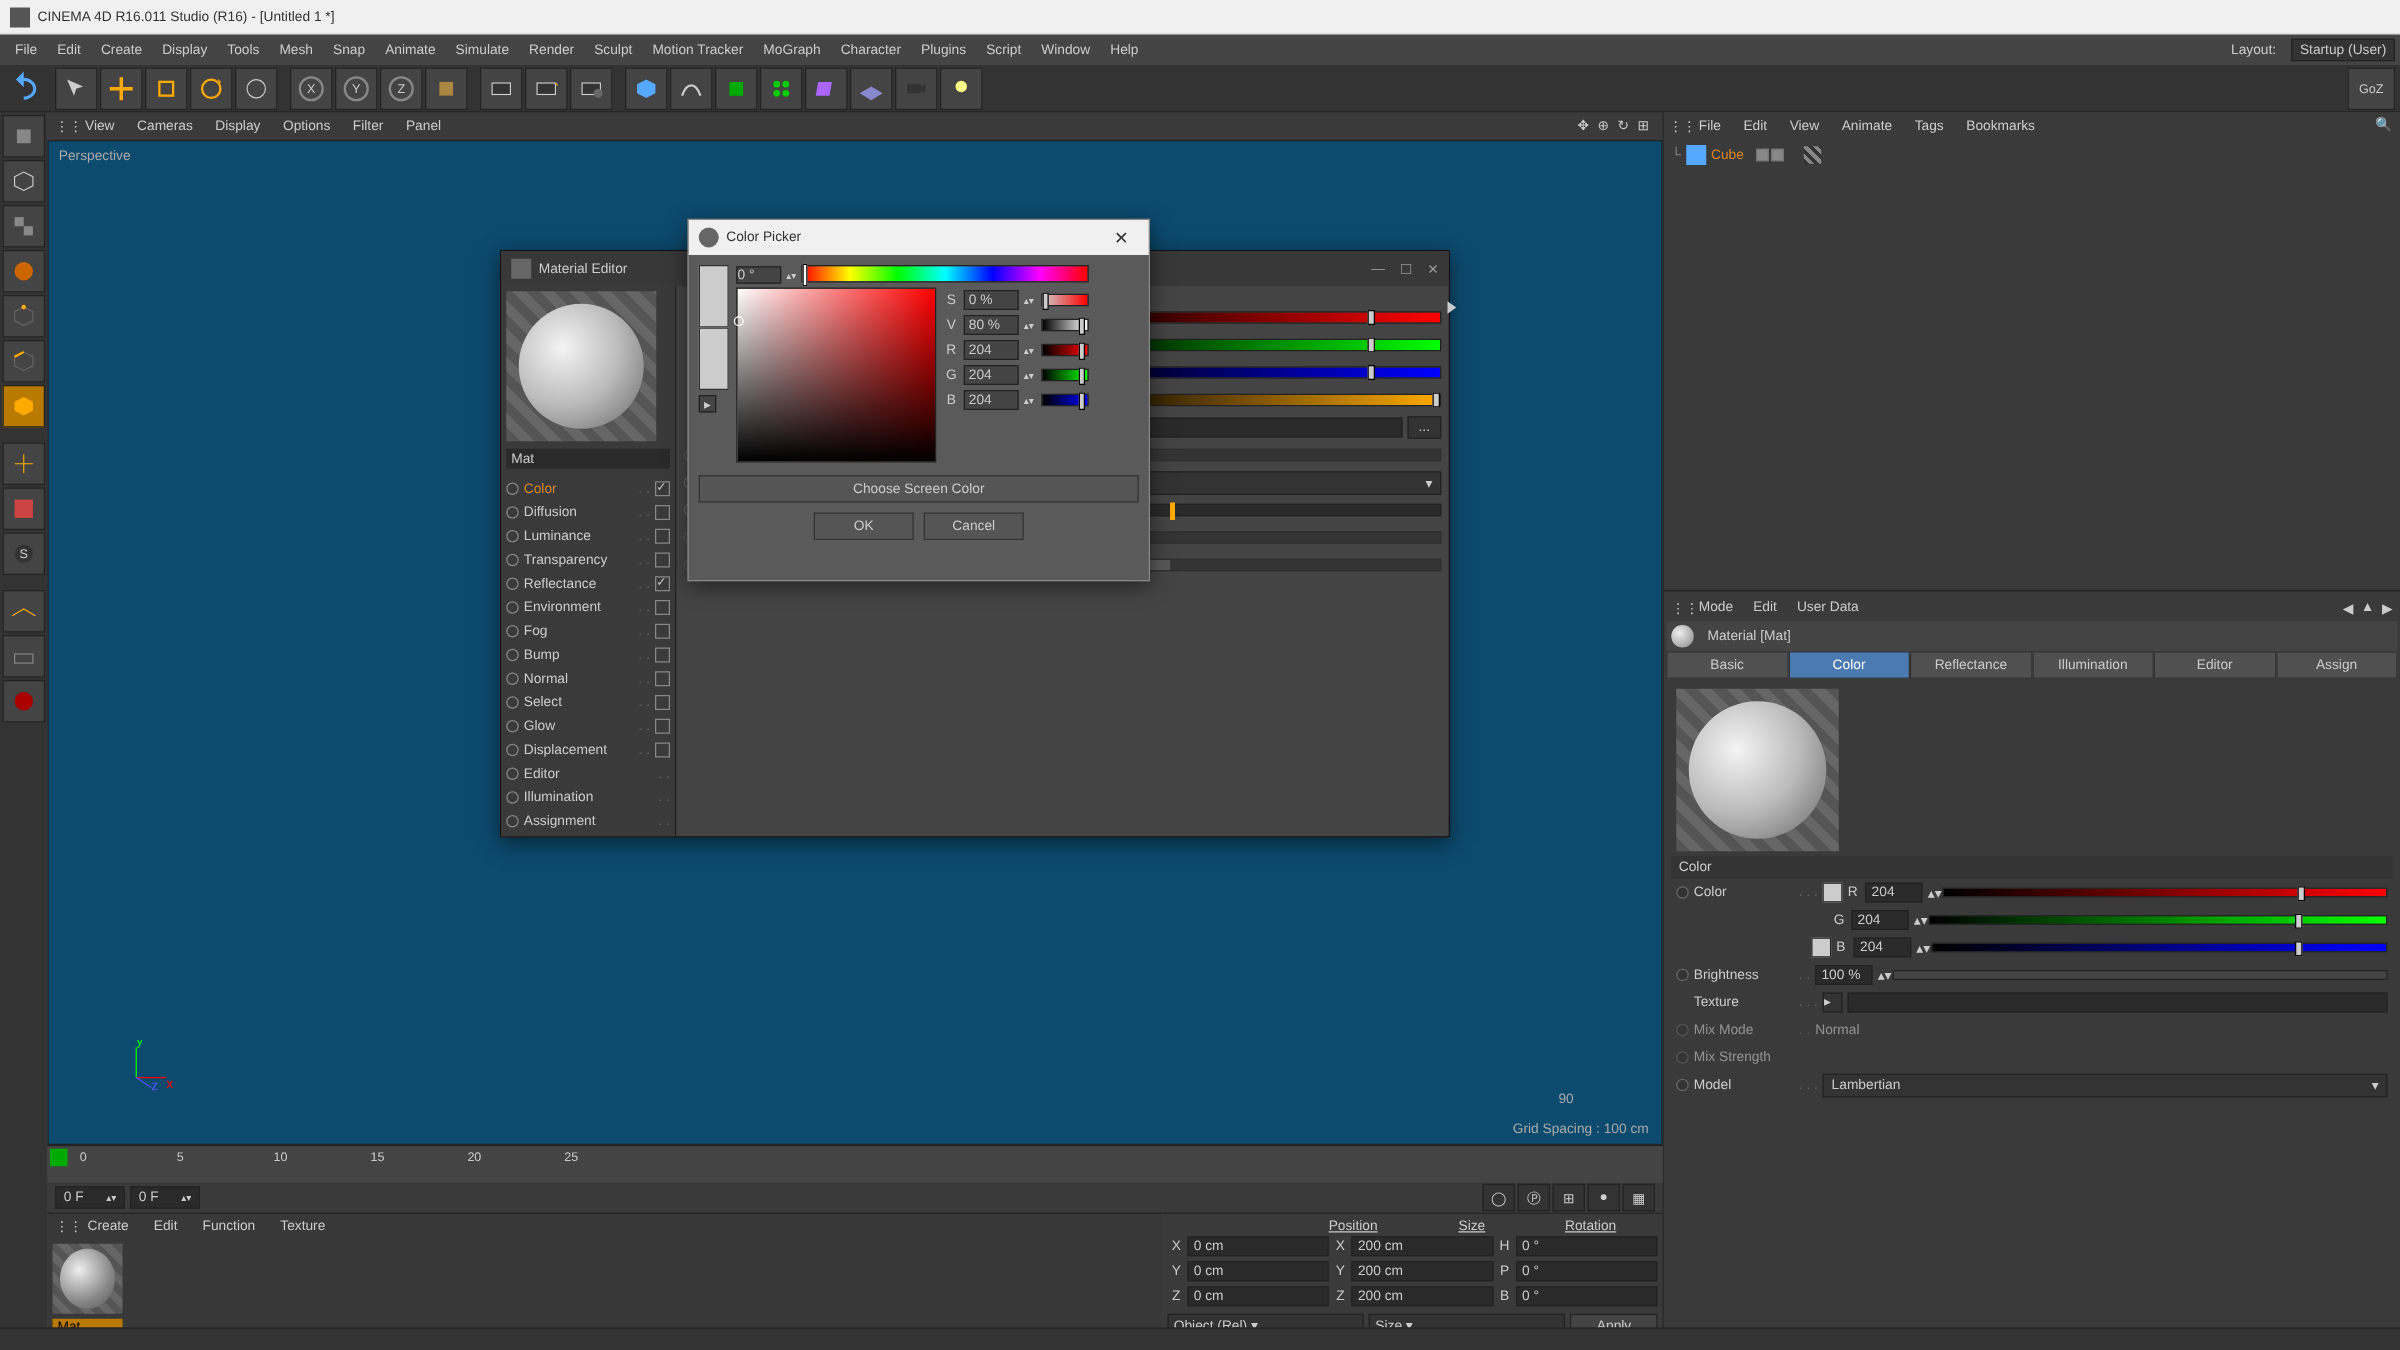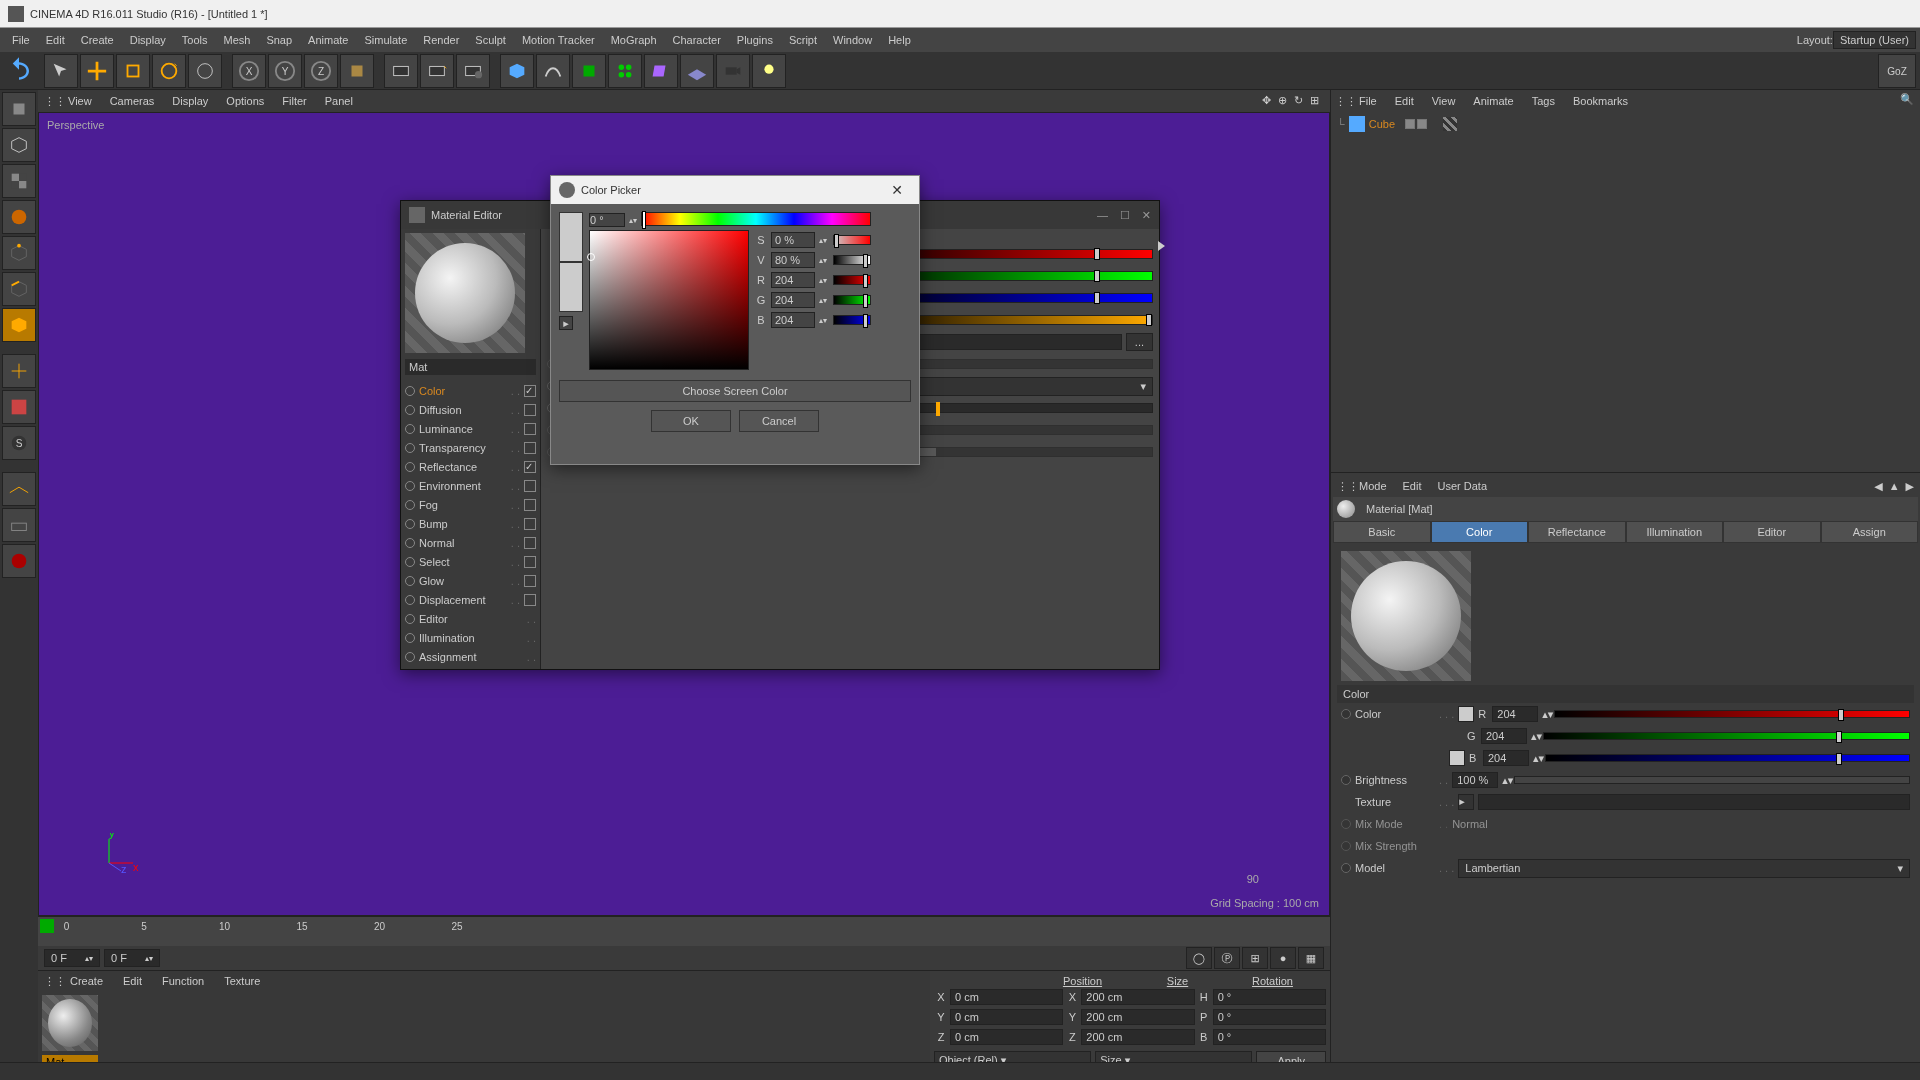--- a/index.html
+++ b/index.html
@@ -13,7 +13,7 @@
 .main-menu { background: #444; height: 24px; display: flex; align-items: center; padding: 0 4px; }
 .main-menu .item { padding: 4px 8px; cursor: pointer; }
 .main-menu .right { margin-left: auto; display: flex; align-items: center; }
-.main-menu .layout-sel { background: #333; border: 1px solid #222; padding: 2px 6px; margin-left: 0; }
+.main-menu .layout-sel { background: #333; border: 1px solid #222; padding: 2px 6px; margin-left: 12px; }
 
 
 .toolbar { background: #333; height: 38px; display: flex; align-items: center; padding: 0 4px; gap: 2px; border-bottom: 1px solid #222; }

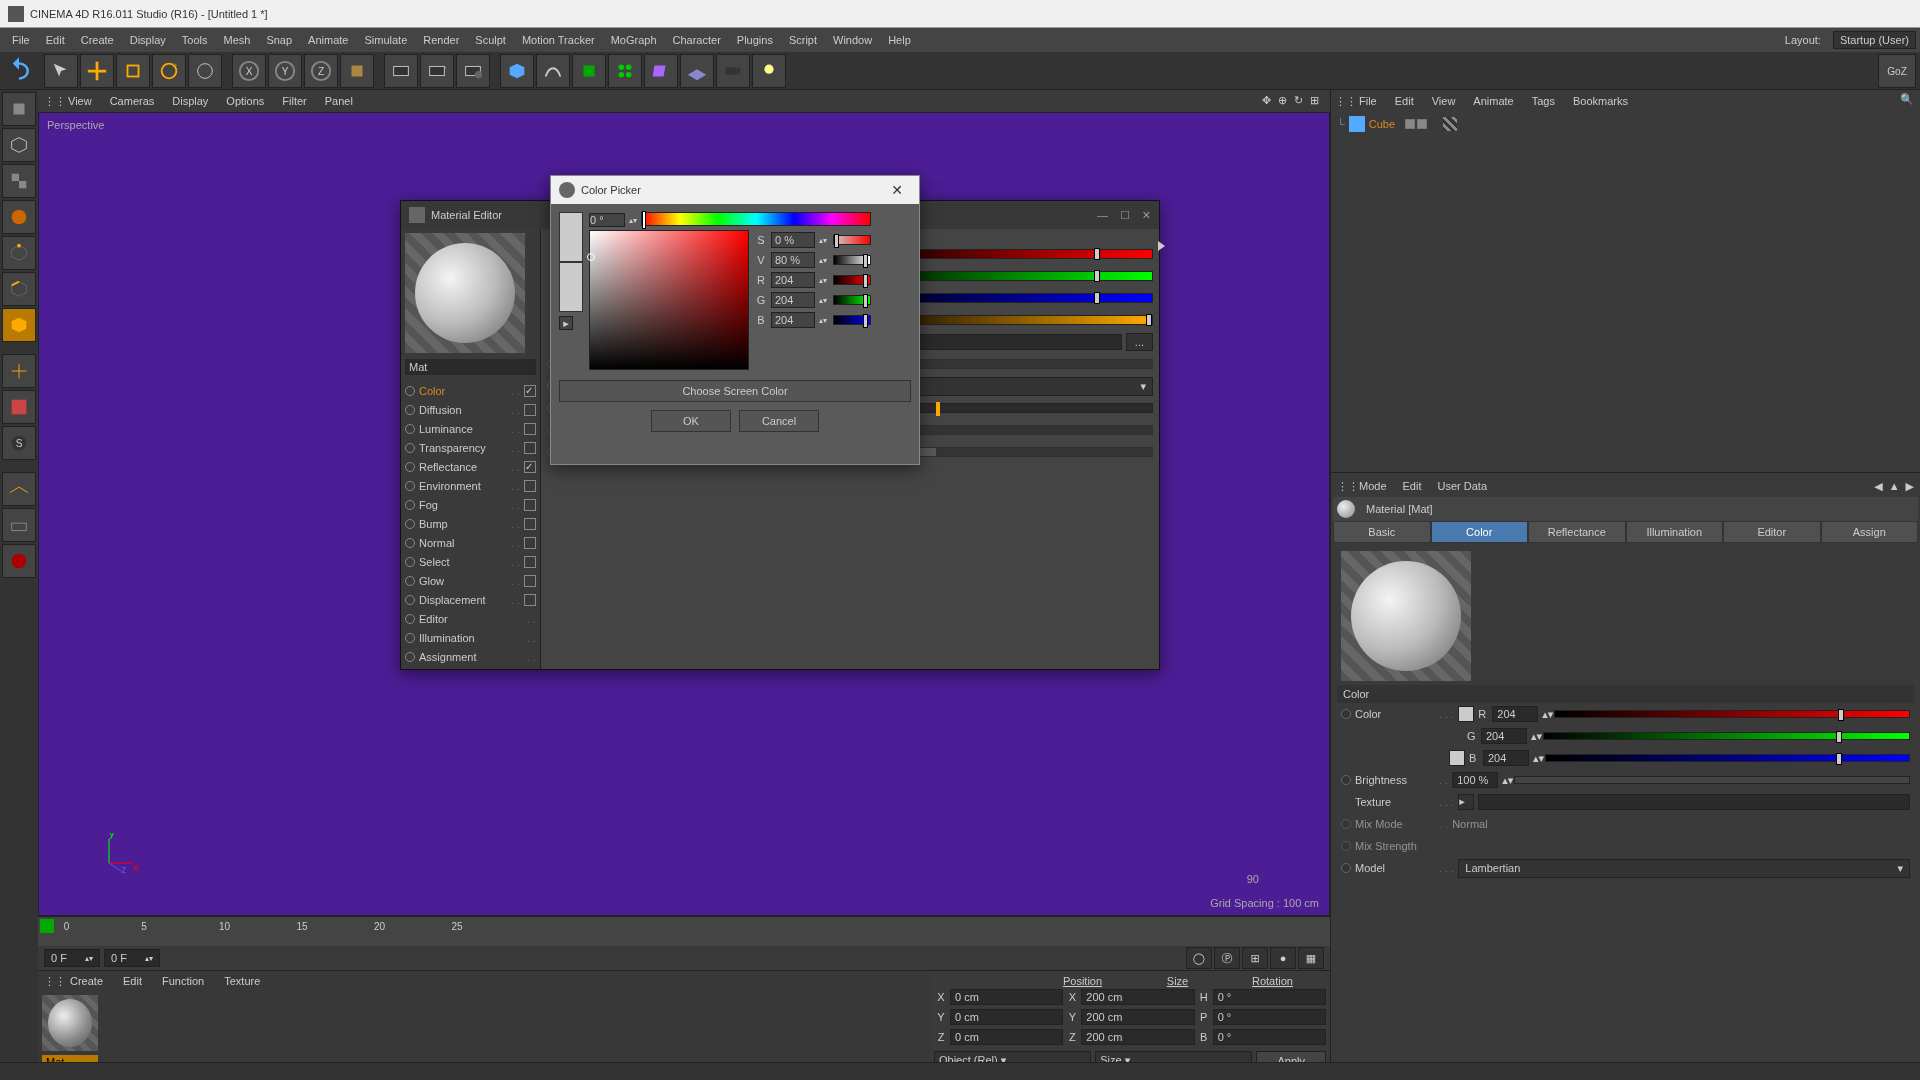--- a/index.html
+++ b/index.html
@@ -30,7 +30,7 @@
 .viewport-menu .item { padding: 2px 8px; cursor: pointer; }
 .viewport-menu .right-icons { margin-left: auto; display: flex; gap: 2px; }
 .viewport-menu .right-icons span { width: 14px; height: 14px; display: inline-block; }
-.viewport { flex: 1; background: #4c1d95; position: relative; border: 1px solid #222; }
+.viewport { flex: 1; background: #0c4a6e; position: relative; border: 1px solid #222; }
 .viewport-label { position: absolute; top: 6px; left: 8px; color: #aaa; }
 .axis-gizmo { position: absolute; bottom: 40px; left: 60px; }
 .grid-label { position: absolute; bottom: 6px; right: 10px; color: #aaa; }

